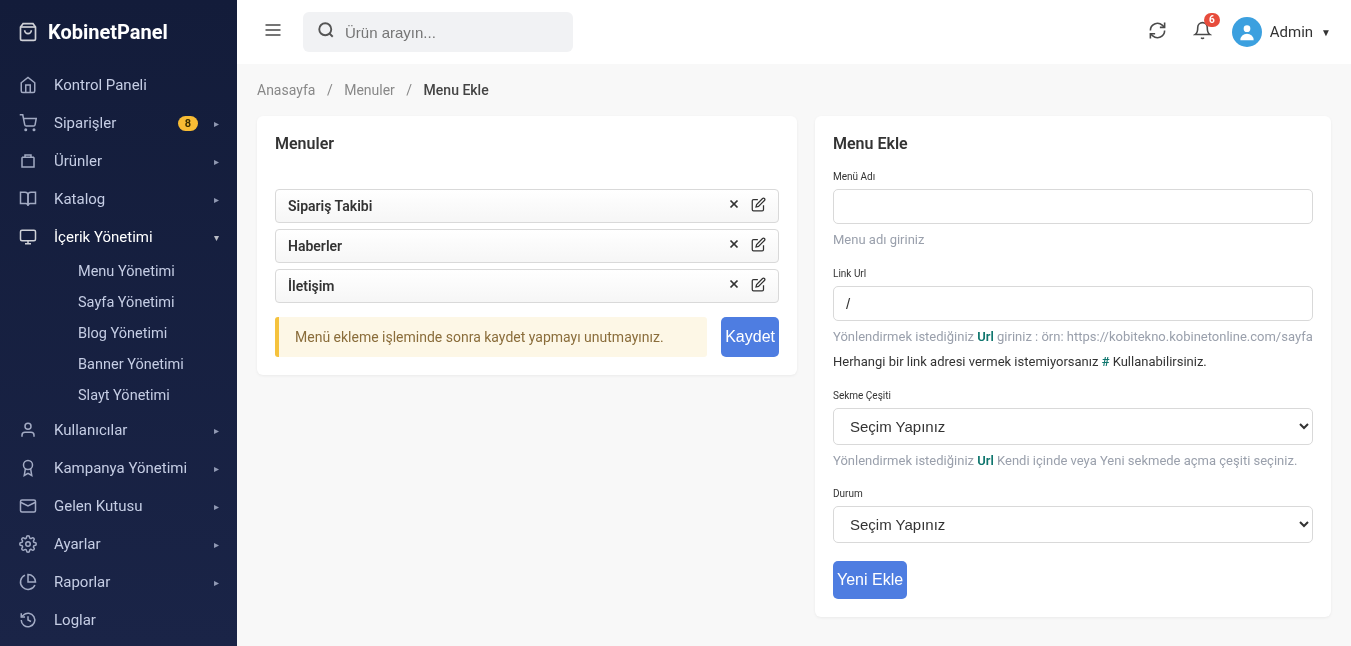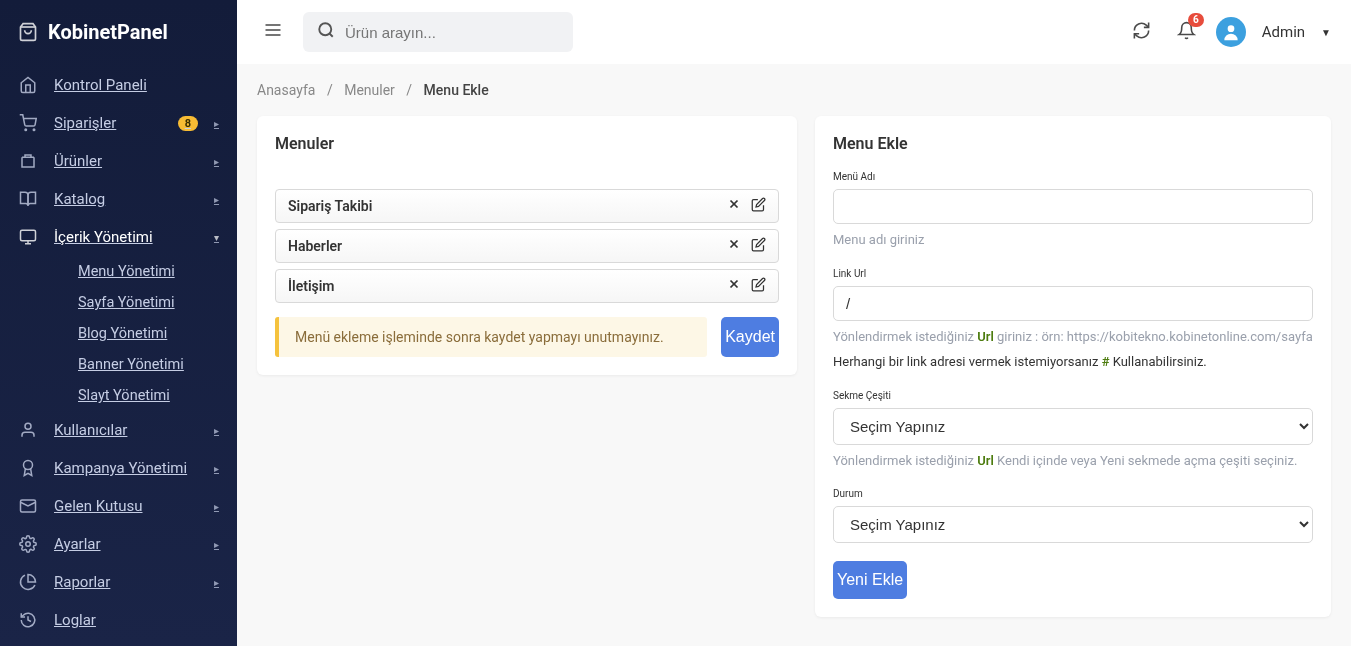--- a/index.html
+++ b/index.html
@@ -32,7 +32,7 @@
 .header-icon { cursor: pointer; padding: 6px; color: #4a4a4a; position: relative; }
 .badge-notif { position: absolute; top: -2px; right: -2px; background: #e74c3c; color: #fff; font-size: 10px; font-weight: 700; border-radius: 10px; padding: 1px 5px; line-height: 1.2; }
 .avatar { width: 30px; height: 30px; border-radius: 50%; background: #3ca0df; display: flex; align-items: center; justify-content: center; }
-.user-menu { display: flex; align-items: center; gap: 16px; cursor: pointer; color: #333; font-size: 15px; }
+.user-menu { display: flex; align-items: center; gap: 8px; cursor: pointer; color: #333; font-size: 15px; }
 .caret-down { font-size: 10px; }
 
 

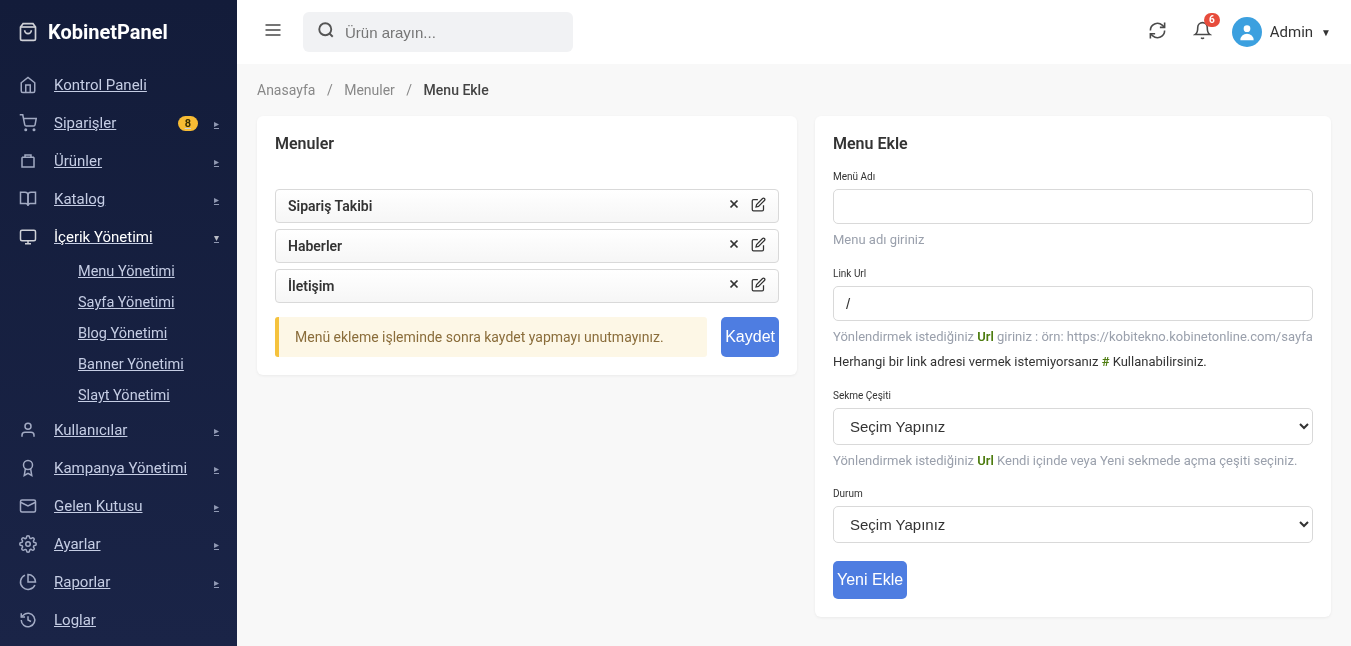--- a/index.html
+++ b/index.html
@@ -10,7 +10,7 @@
 
 .sidebar { width: 237px; background: #131c3a; background: linear-gradient(180deg, #131c3a 0%, #1a2447 100%); color: #c5cde4; flex-shrink: 0; }
 .brand { display: flex; align-items: center; gap: 10px; padding: 18px 18px 20px 18px; color: #fff; font-size: 20px; font-weight: 700; }
-.nav { list-style: none; text-decoration: underline; }
+.nav { list-style: none; }
 .nav-item { display: flex; align-items: center; gap: 16px; padding: 10px 18px; font-size: 15px; color: #c5cde4; cursor: pointer; position: relative; }
 .nav-item.expanded { color: #fff; align-items: center; }
 .nav-icon { width: 20px; display: flex; align-items: center; justify-content: center; opacity: 0.8; }

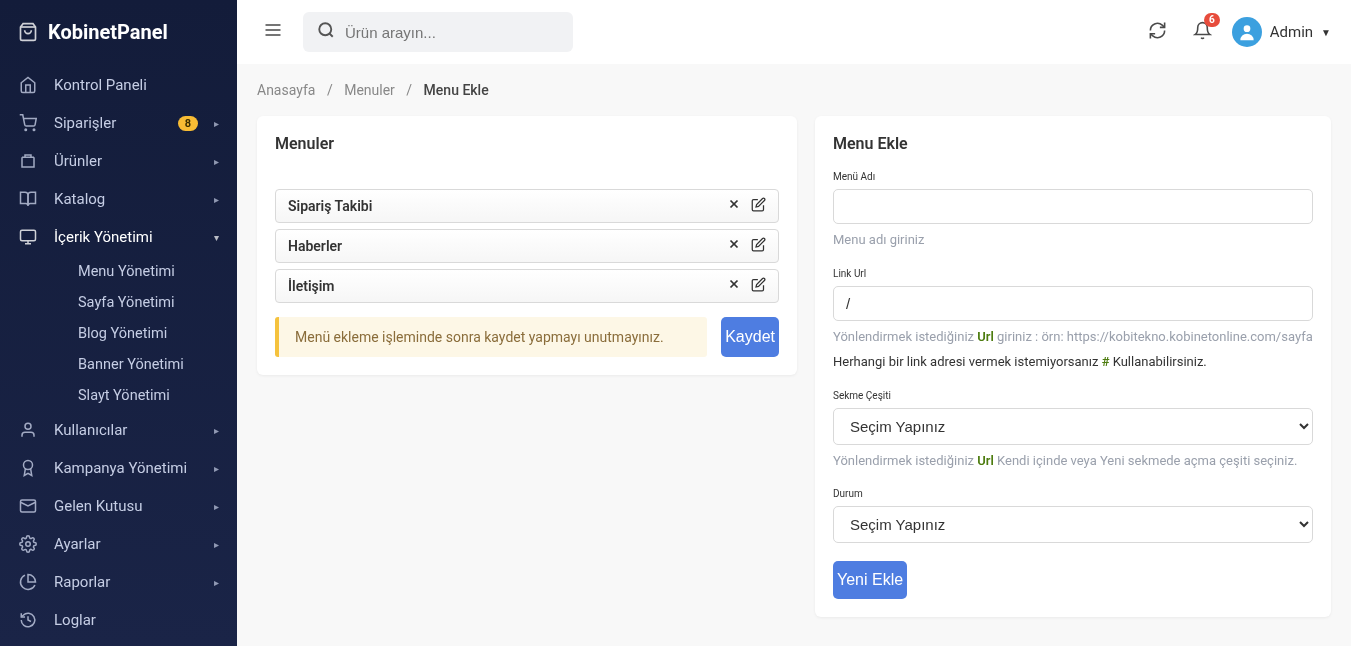--- a/index.html
+++ b/index.html
@@ -65,7 +65,7 @@
 .form-control { width: 100%; border: 1px solid #d9d9d9; border-radius: 5px; padding: 8px 12px; font-size: 15px; color: #333; background: #fff; }
 select.form-control { appearance: auto; padding-left: 12px; }
 .form-help { font-size: 13px; color: #9aa0ac; margin-top: 6px; line-height: 1.5; }
-.form-help b { color: #4d7c0f; font-weight: 600; }
+.form-help b { color: #0f766e; font-weight: 600; }
 
 </style>
 </head>

